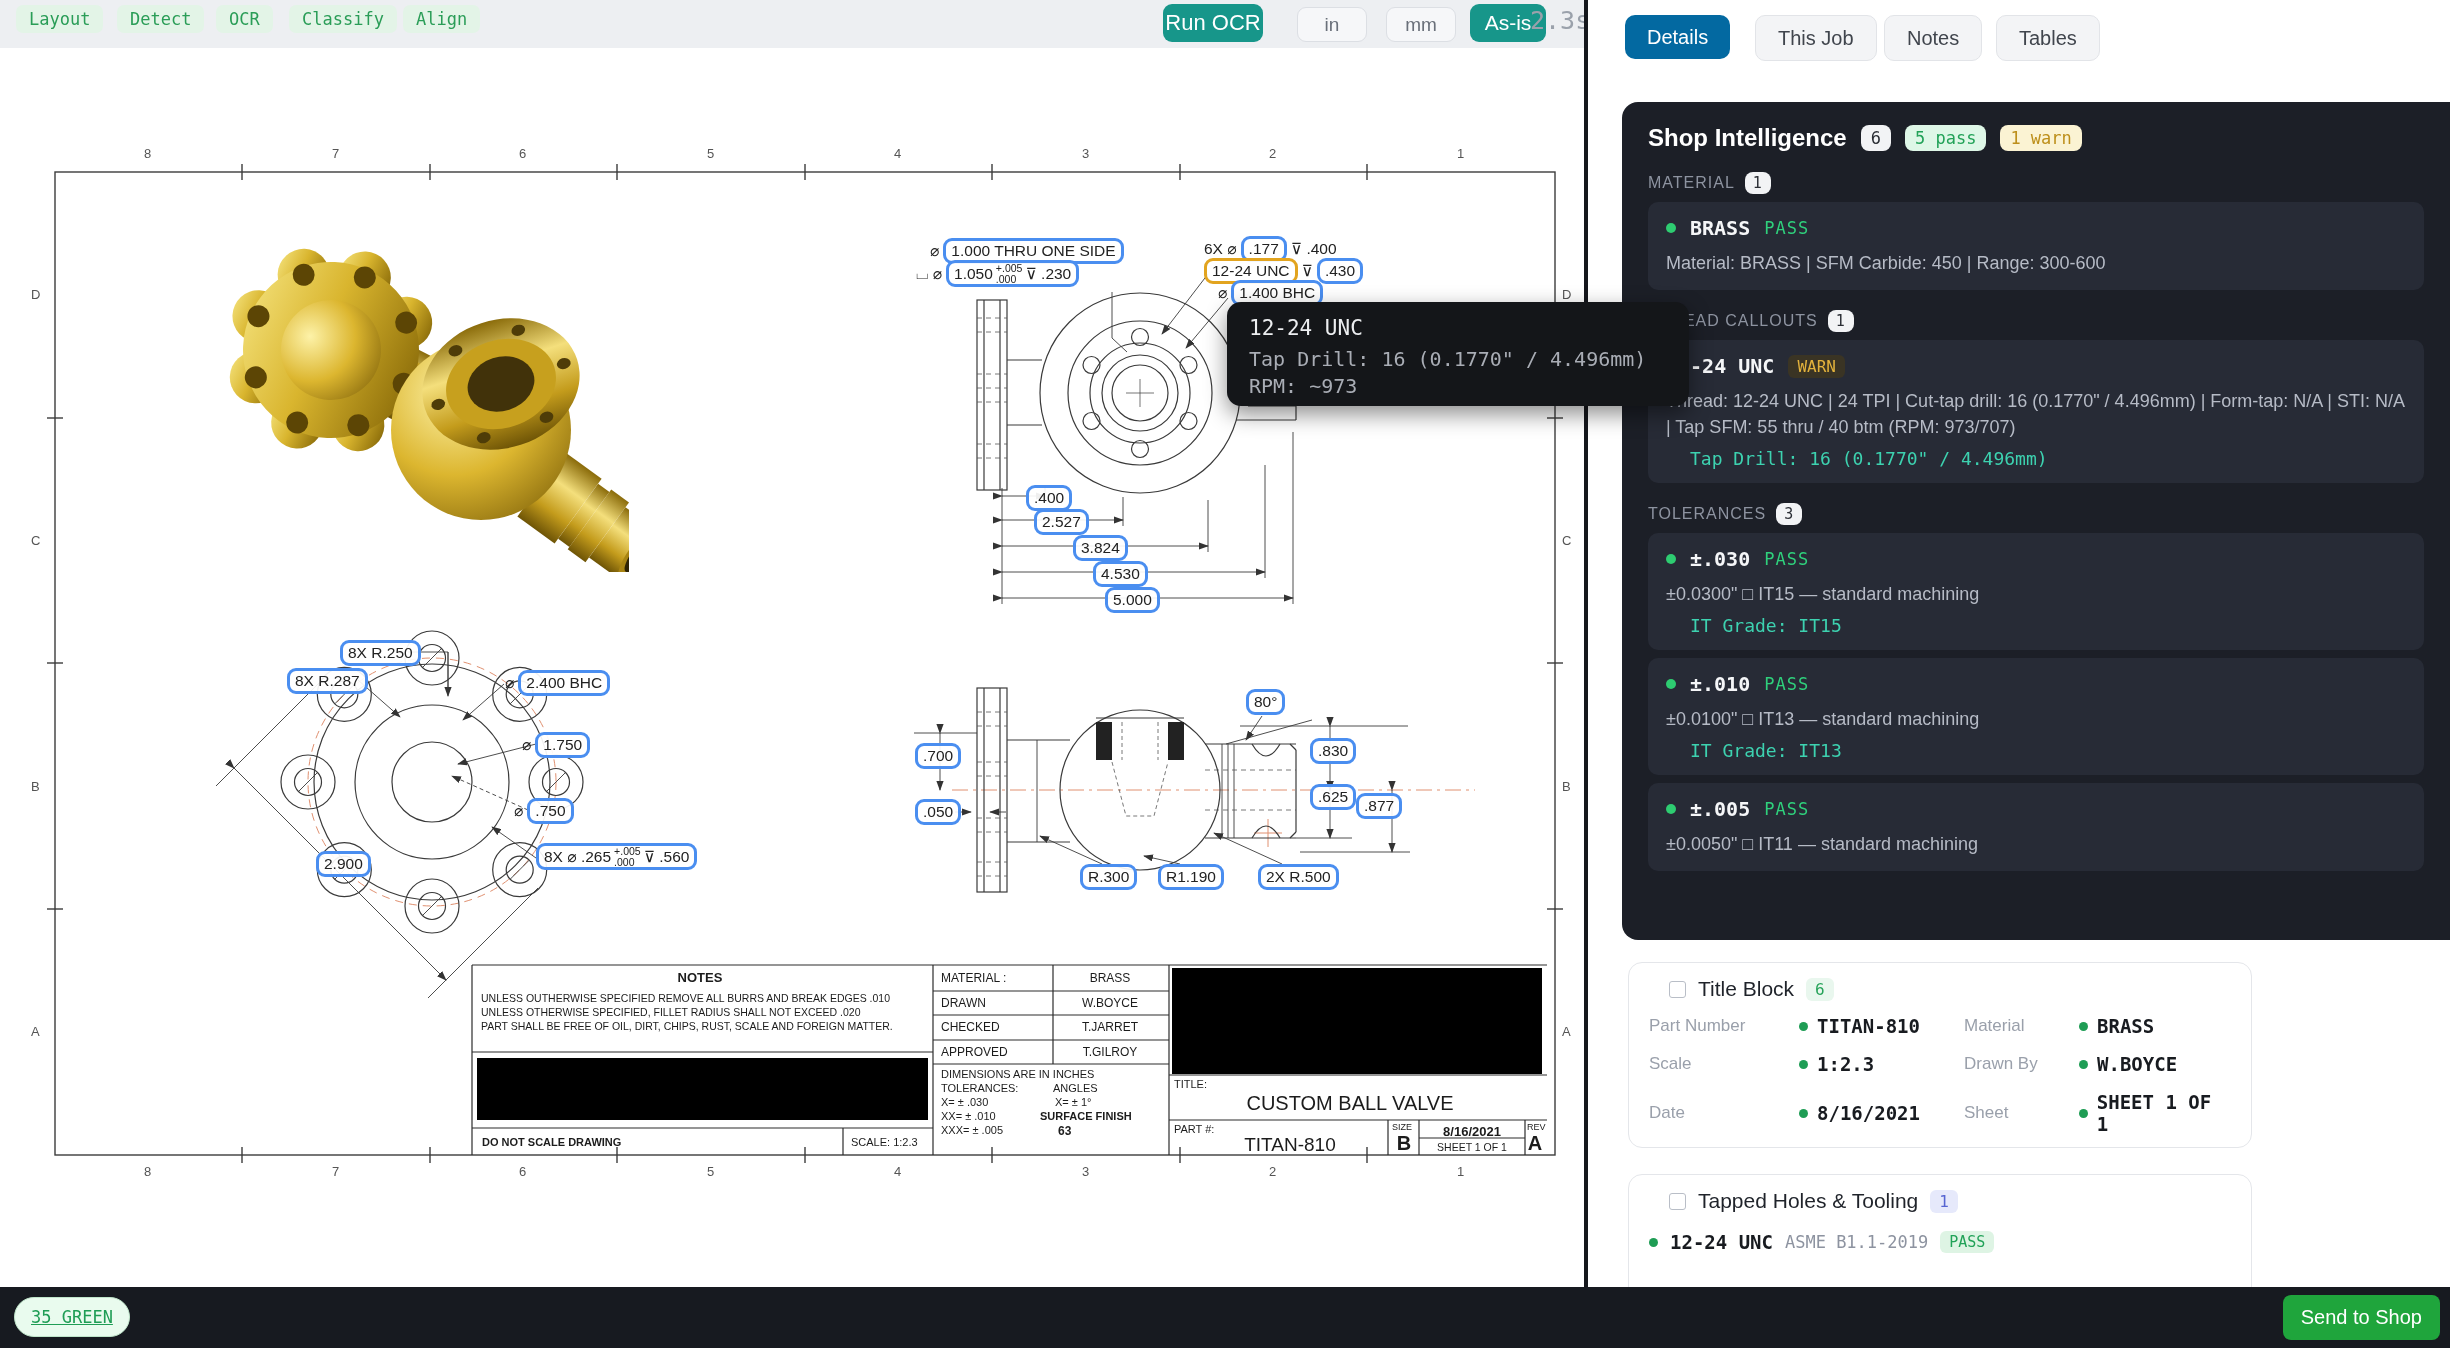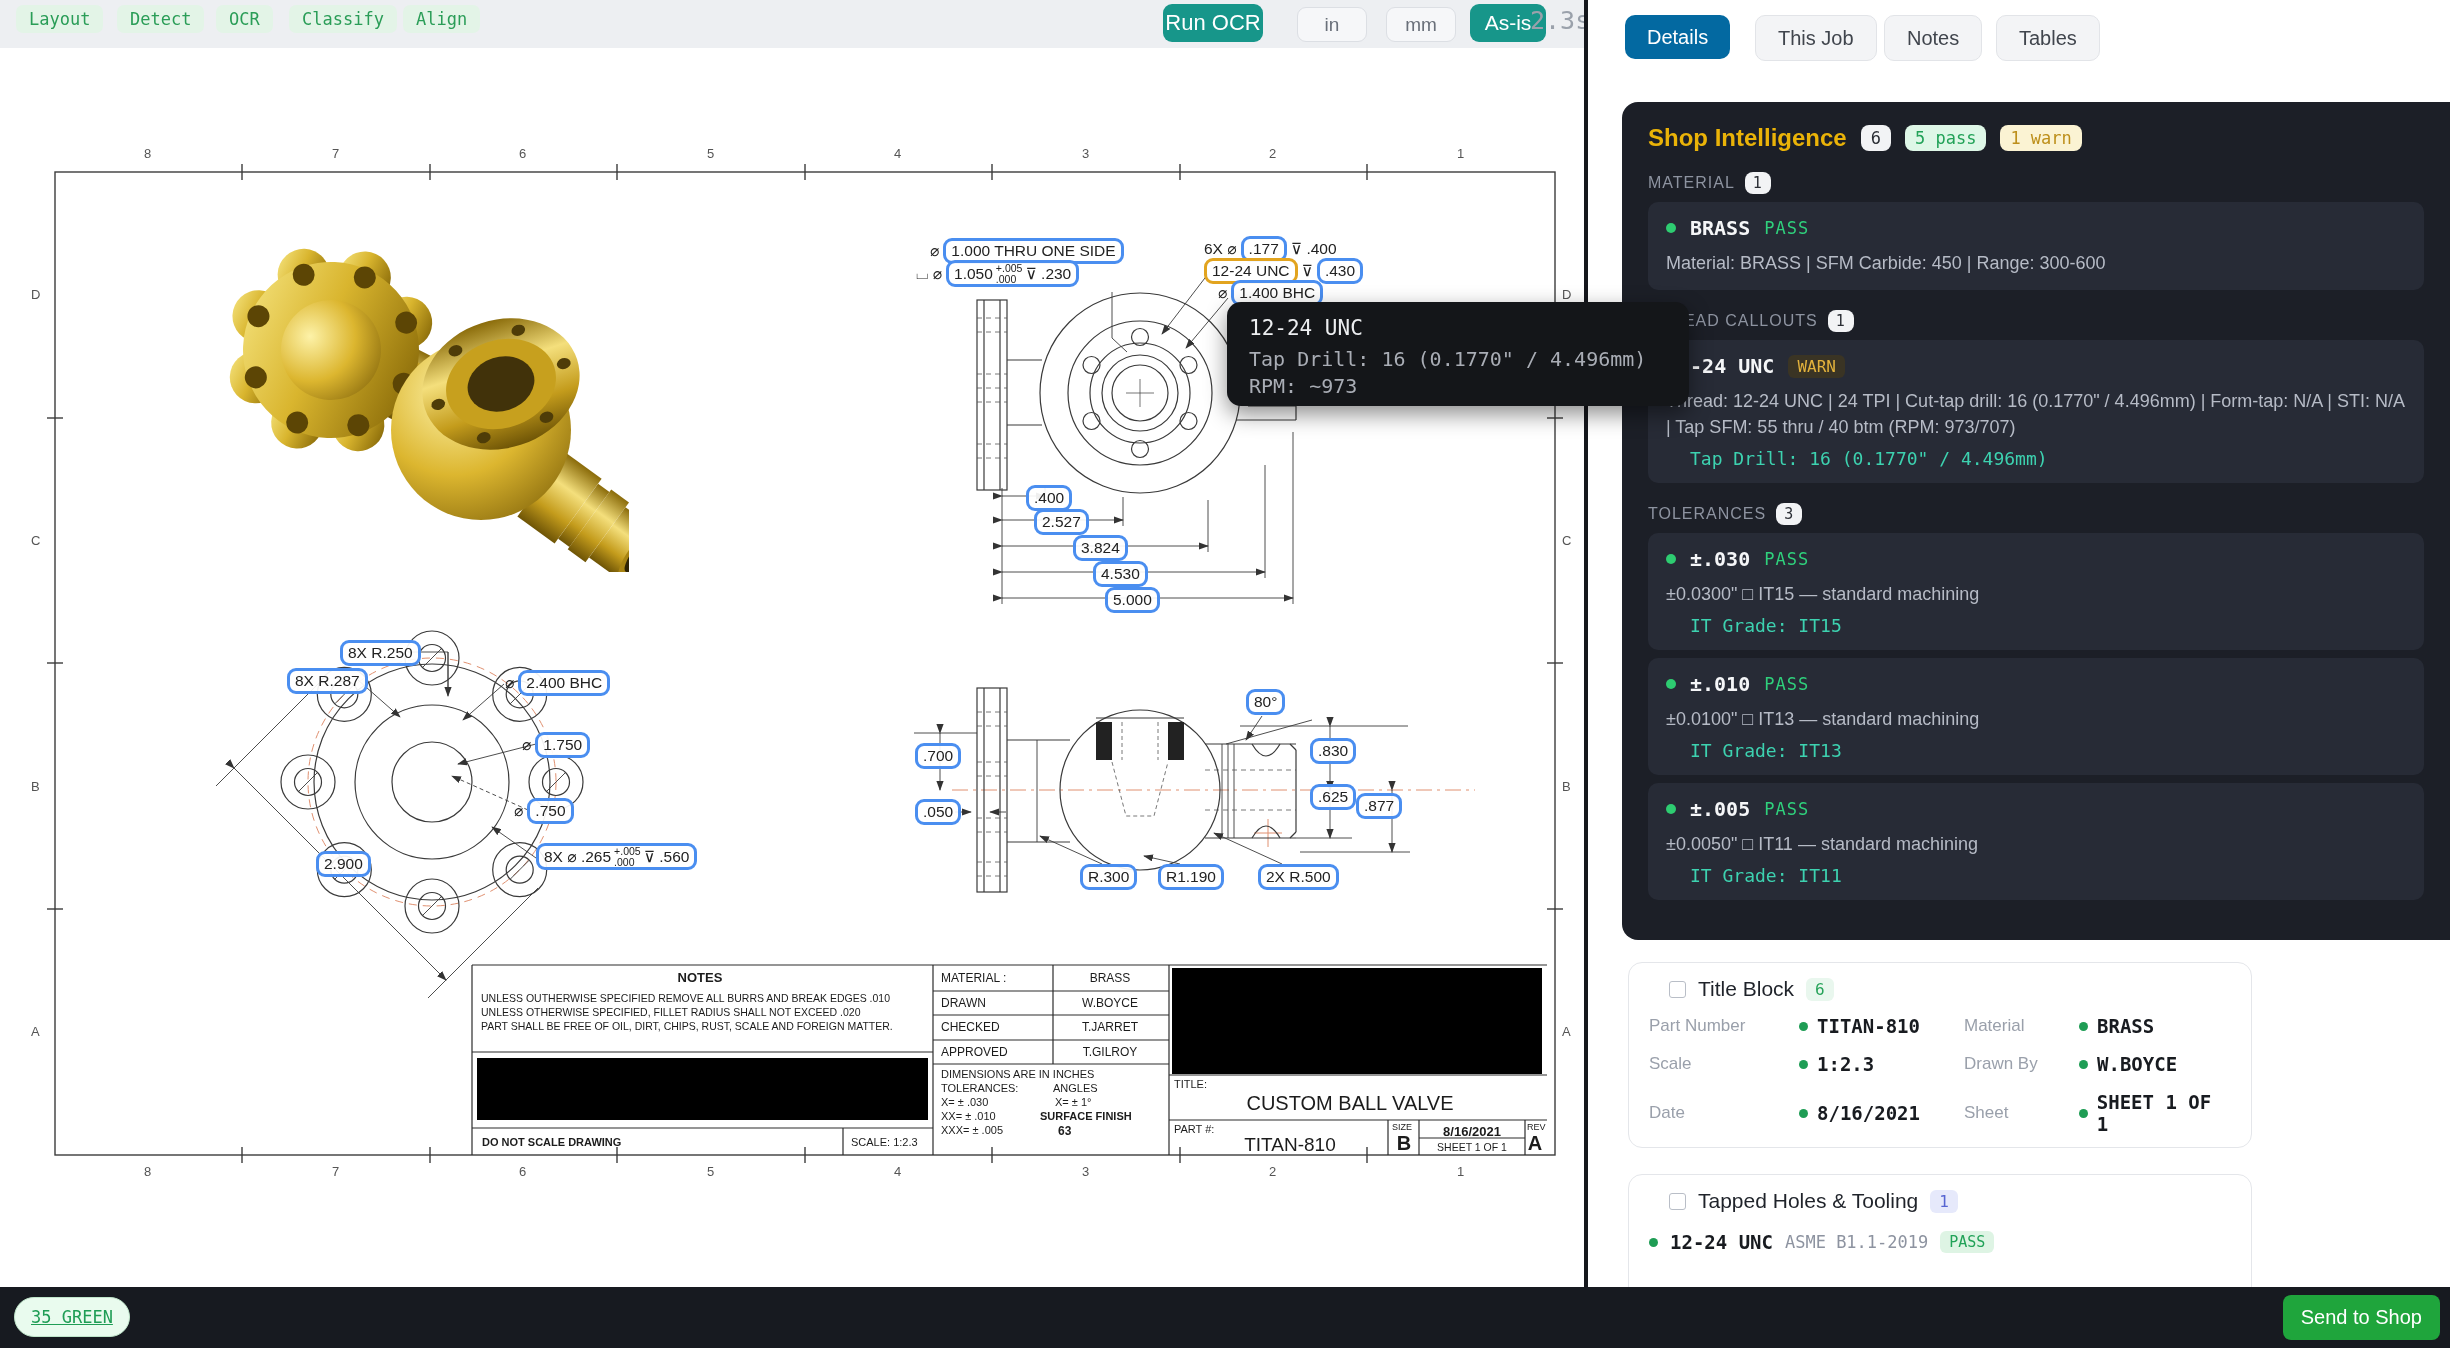--- a/index.html
+++ b/index.html
@@ -43,7 +43,7 @@
   .dpanel{position:absolute;left:1622px;top:102px;width:828px;height:838px;background:#1c1f27;
           border-radius:16px 0 0 16px;padding:22px 26px;box-sizing:border-box;overflow:hidden;}
   .dp-header{display:flex;align-items:center;gap:14px;}
-  .dp-title{font-size:24px;color:#eab308;font-weight:bold;}
+  .dp-title{font-size:24px;color:#ffffff;font-weight:bold;}
   .badge{font-family:"DejaVu Sans Mono",monospace;border-radius:8px;padding:3px 10px;font-size:17px;}
   .badge.gray{background:#f2f3f5;color:#2b2e35;}
   .badge.green{background:#def7e7;color:#22a258;}

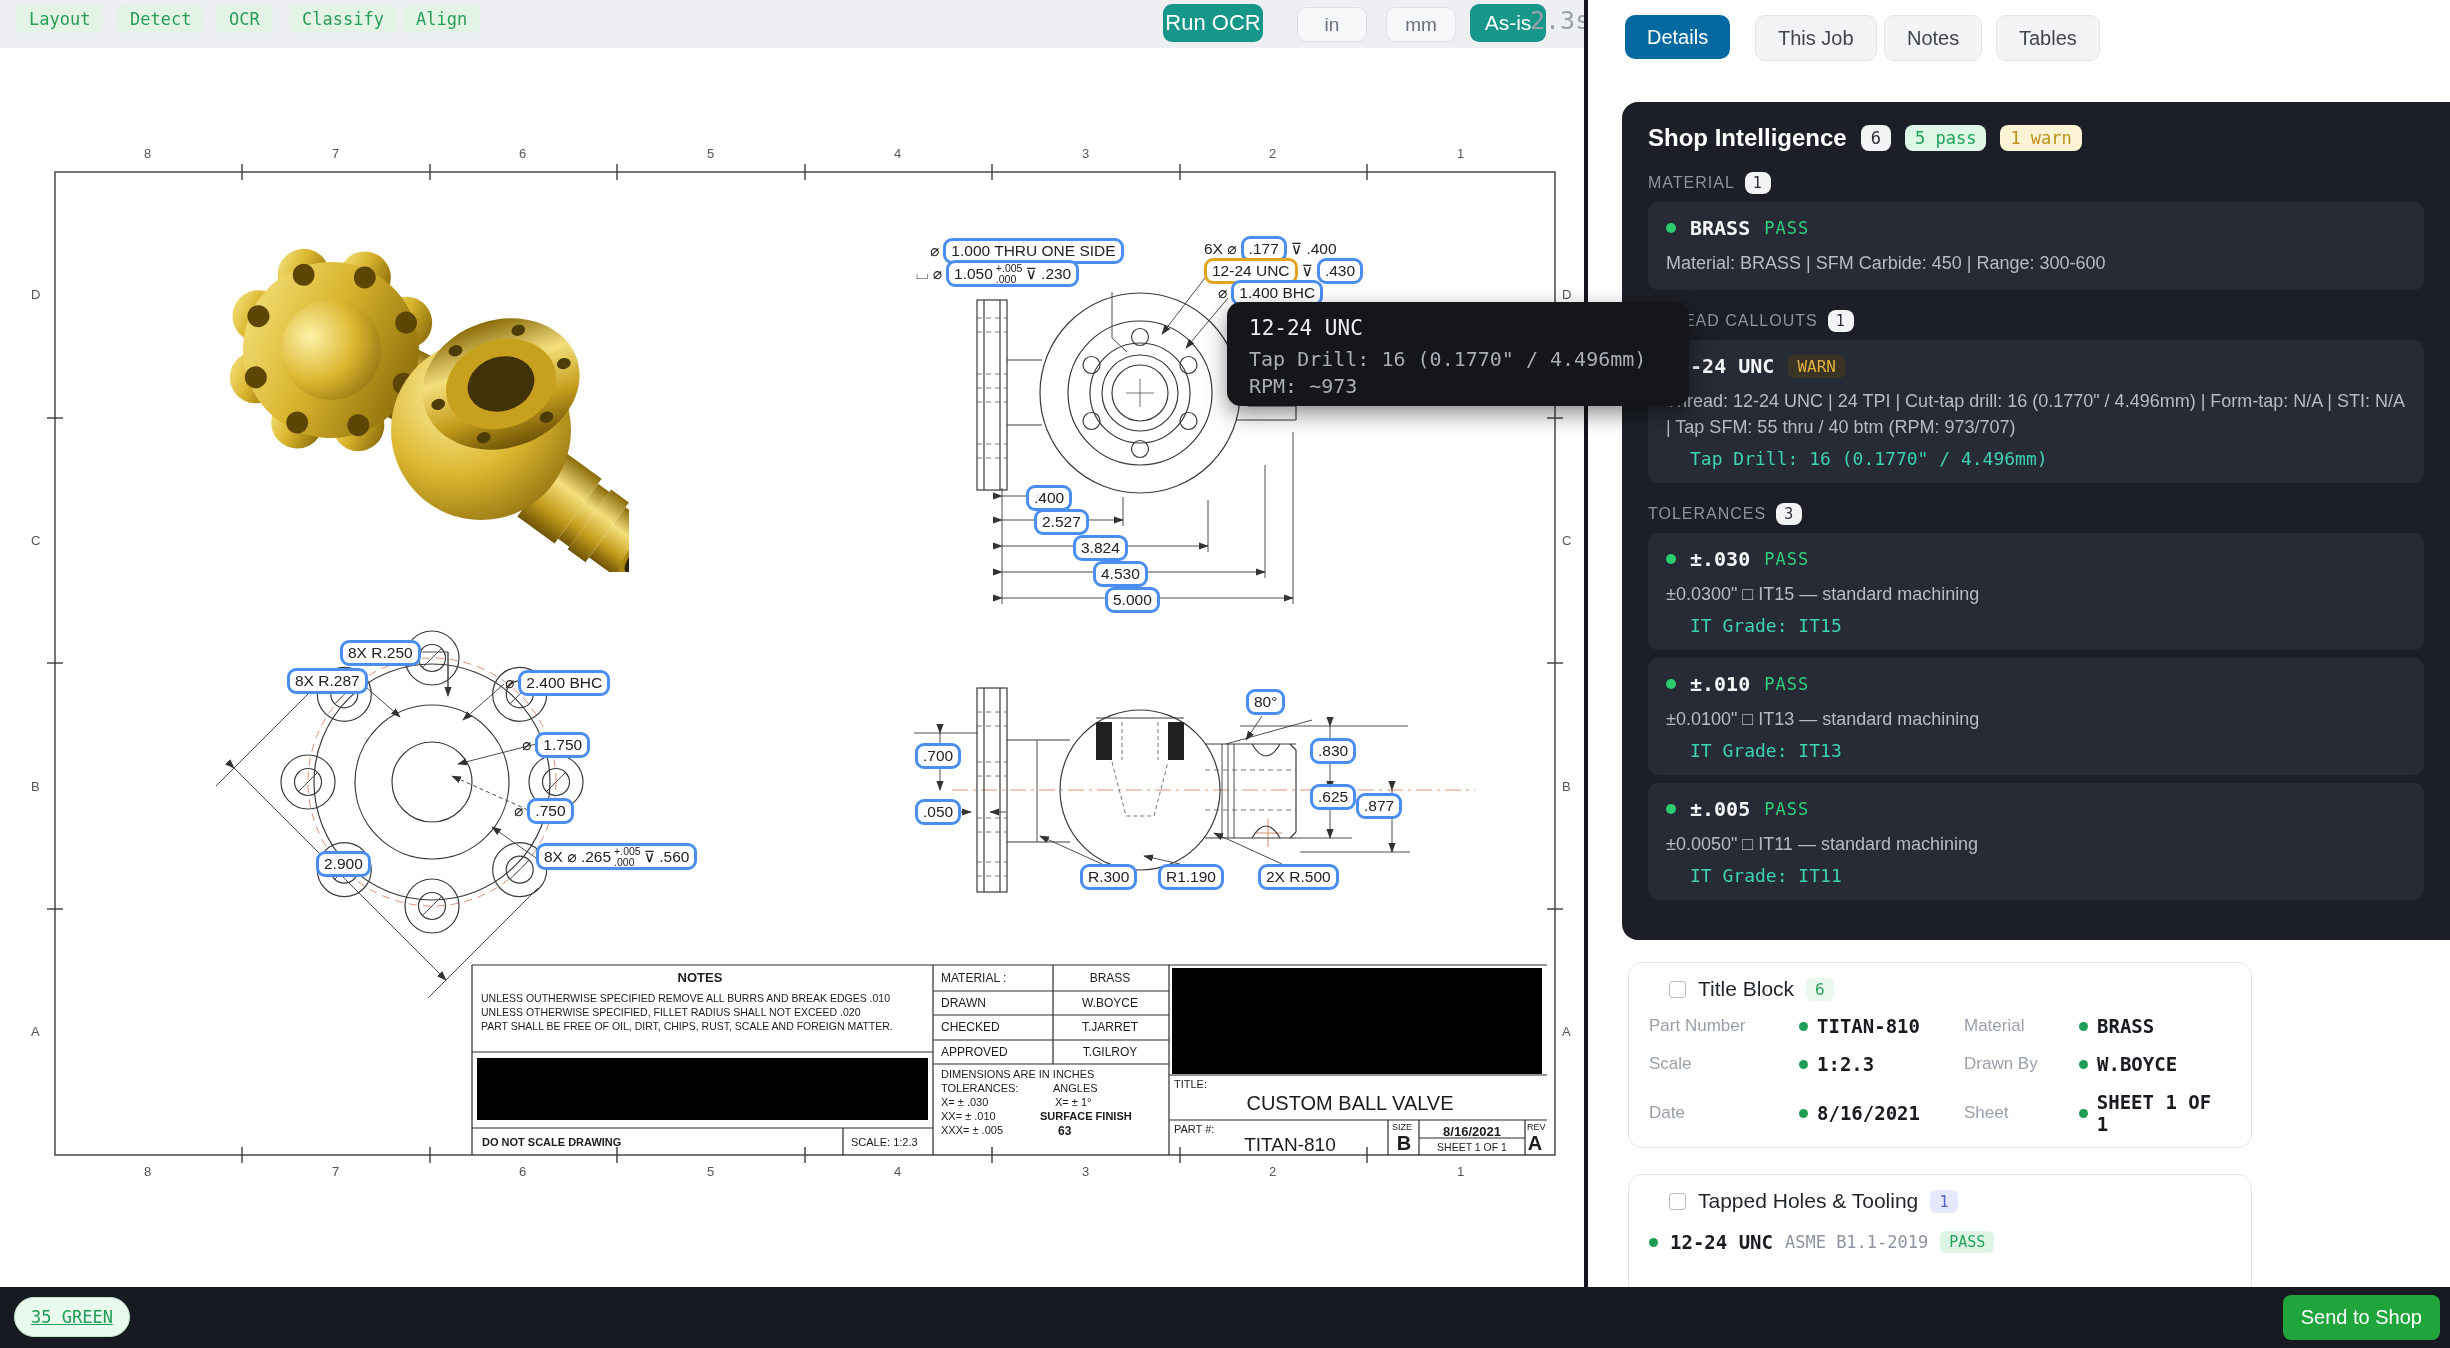--- a/index.html
+++ b/index.html
@@ -623,7 +623,6 @@
         <span class="status-pass">PASS</span>
       </div>
       <div class="dcard-desc">±0.0050" □ IT11 — standard machining</div>
-      <div class="dcard-metric">IT Grade: IT11</div>
     </div>
   </div>
 

